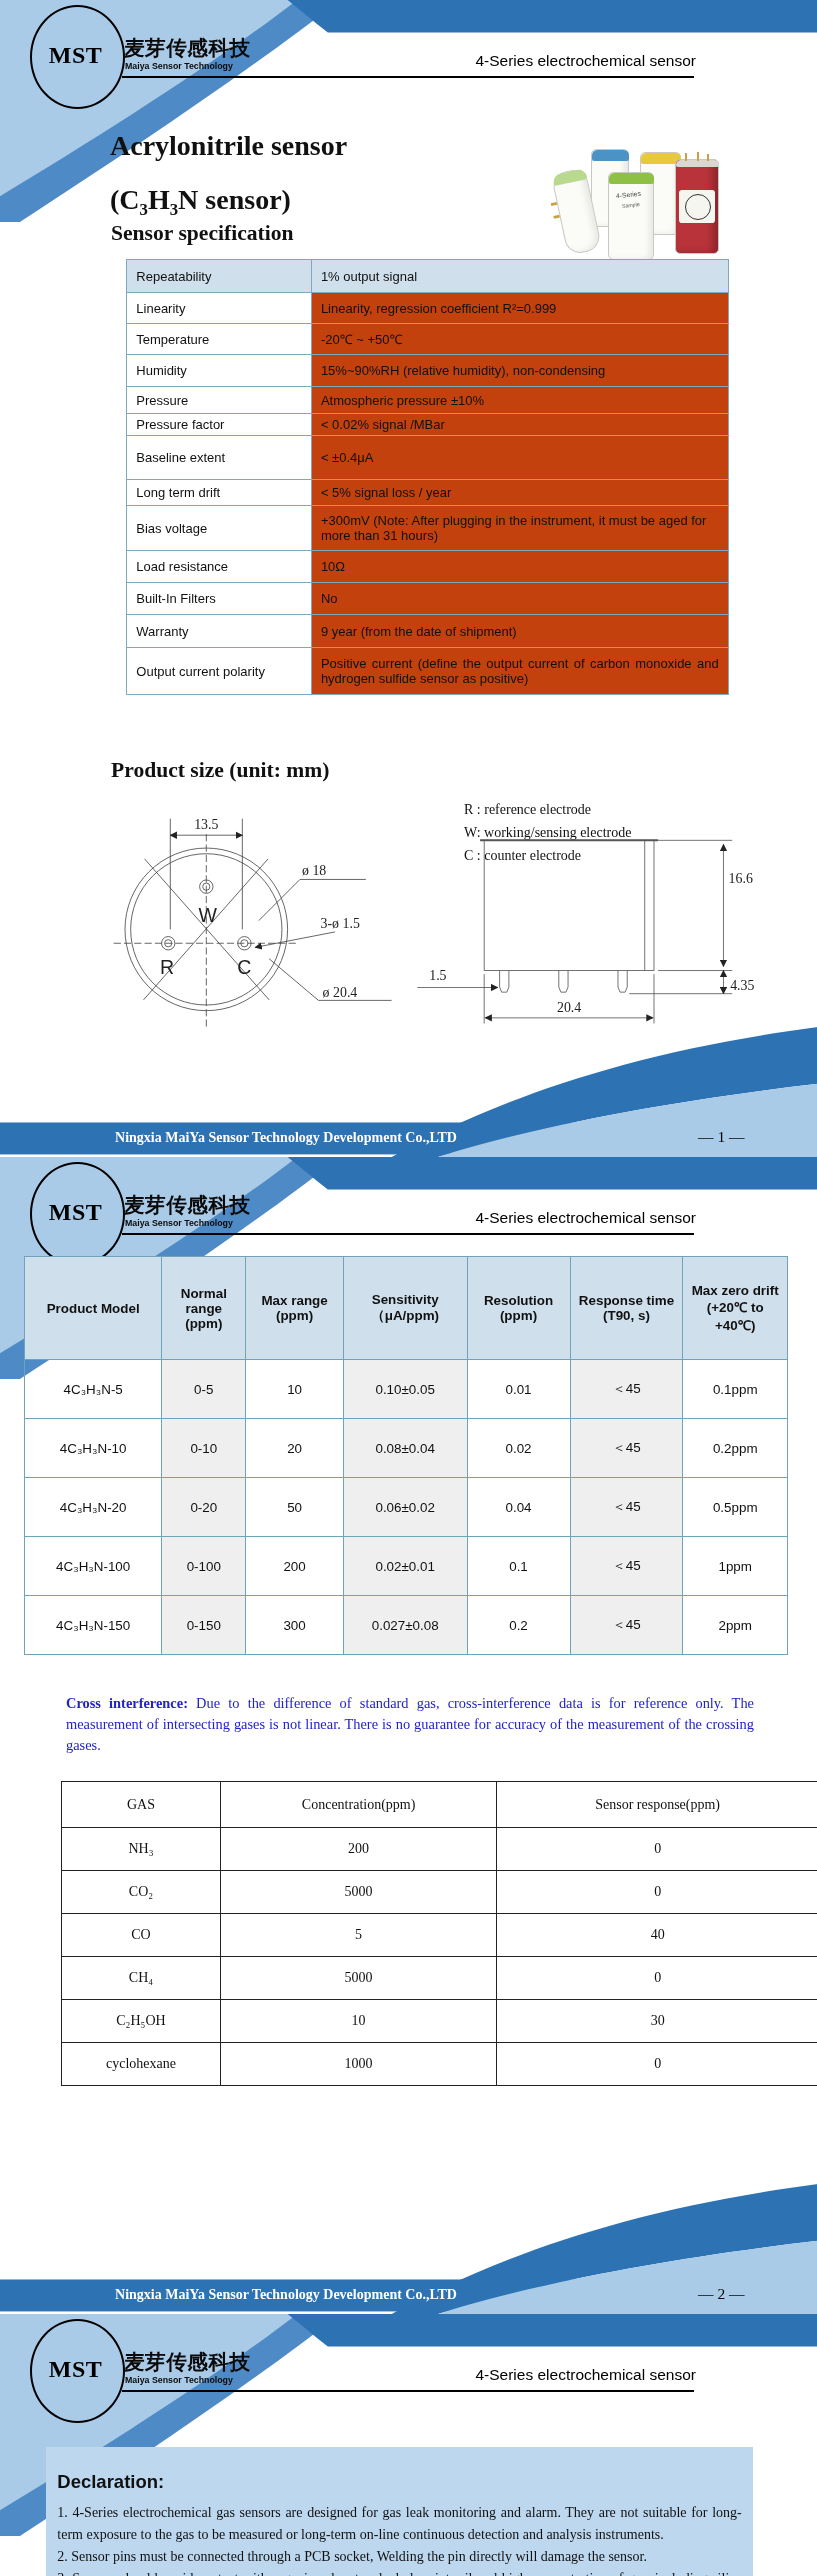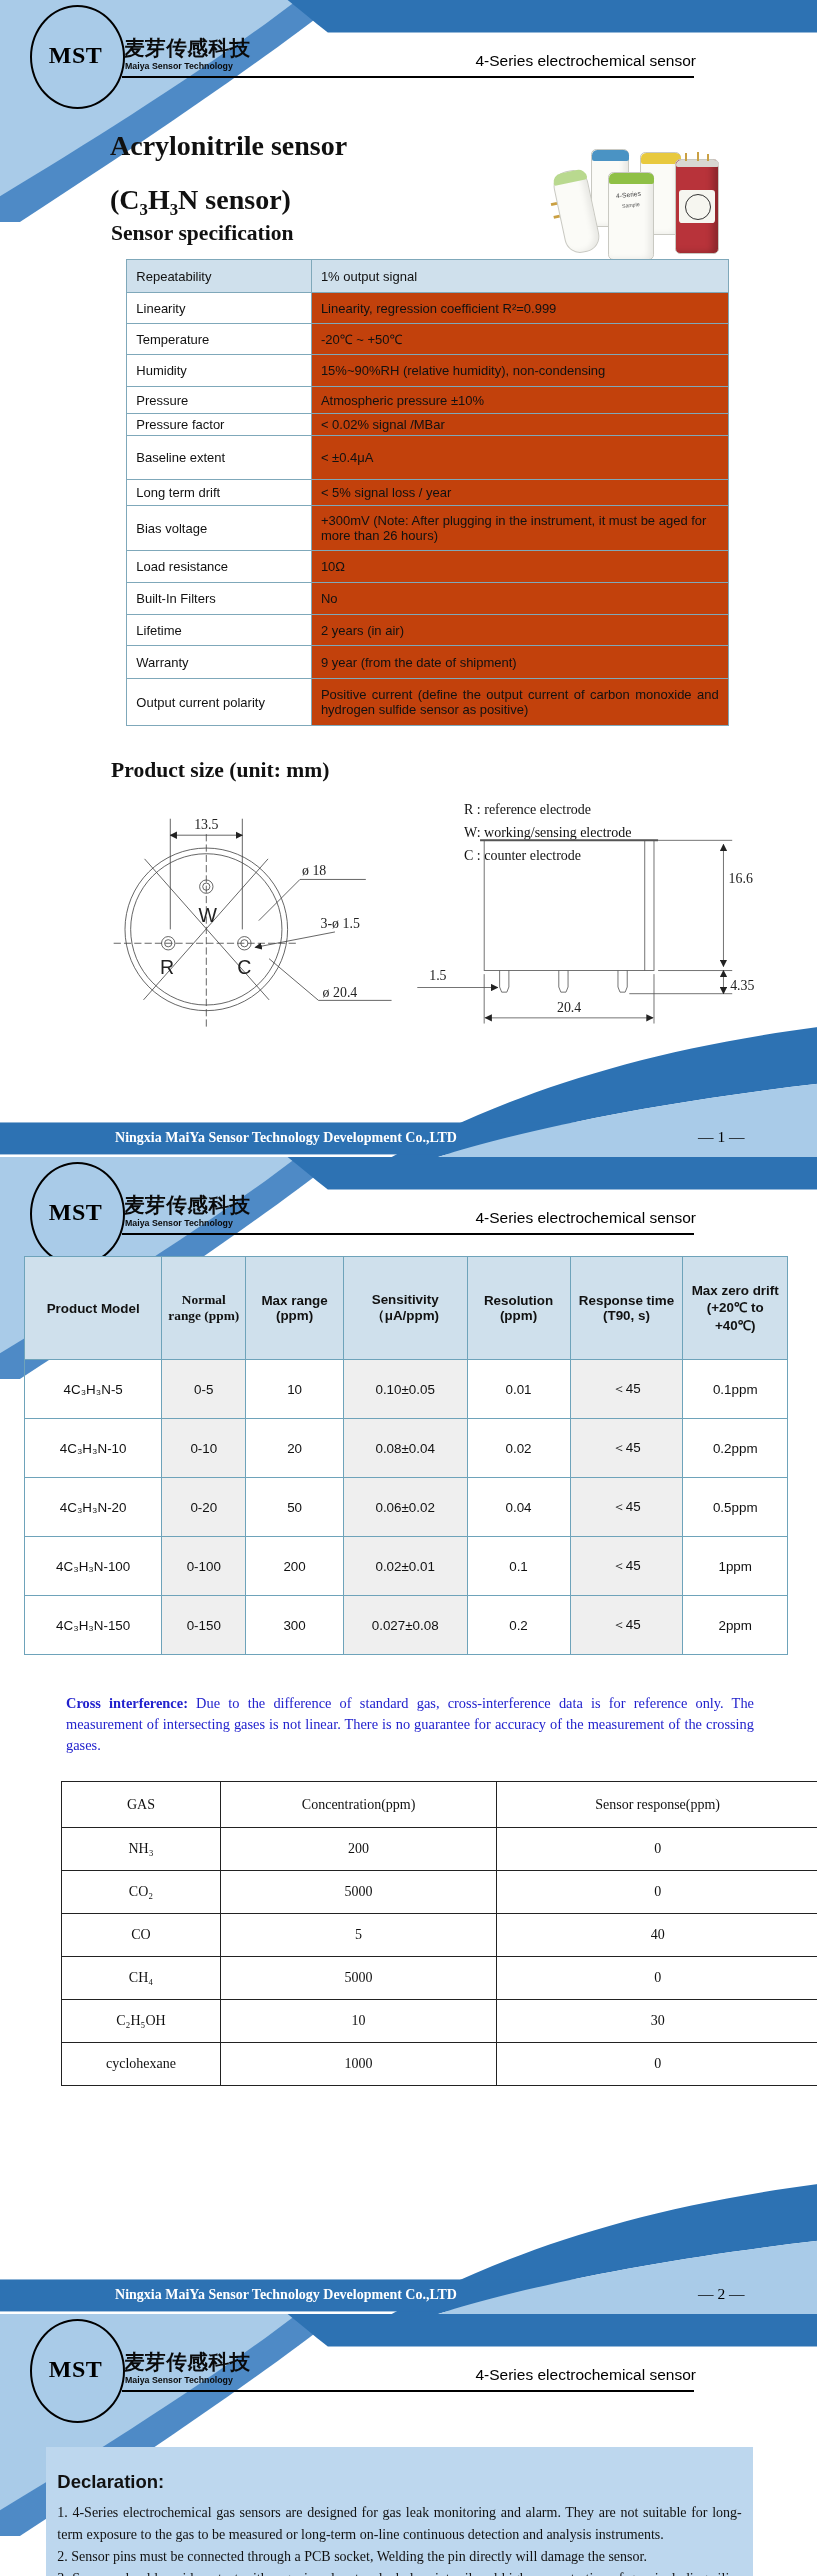--- a/index.html
+++ b/index.html
@@ -133,7 +133,7 @@
         </tr>
     <tr style="height:45px;">
           <td class="k">Bias voltage</td>
-          <td class="v">+300mV (Note: After plugging in the instrument, it must be aged for more than 26 hours)</td>
+          <td class="v">+300mV (Note: After plugging in the instrument, it must be aged for more than 31 hours)</td>
         </tr>
     <tr style="height:32px;">
           <td class="k">Load resistance</td>

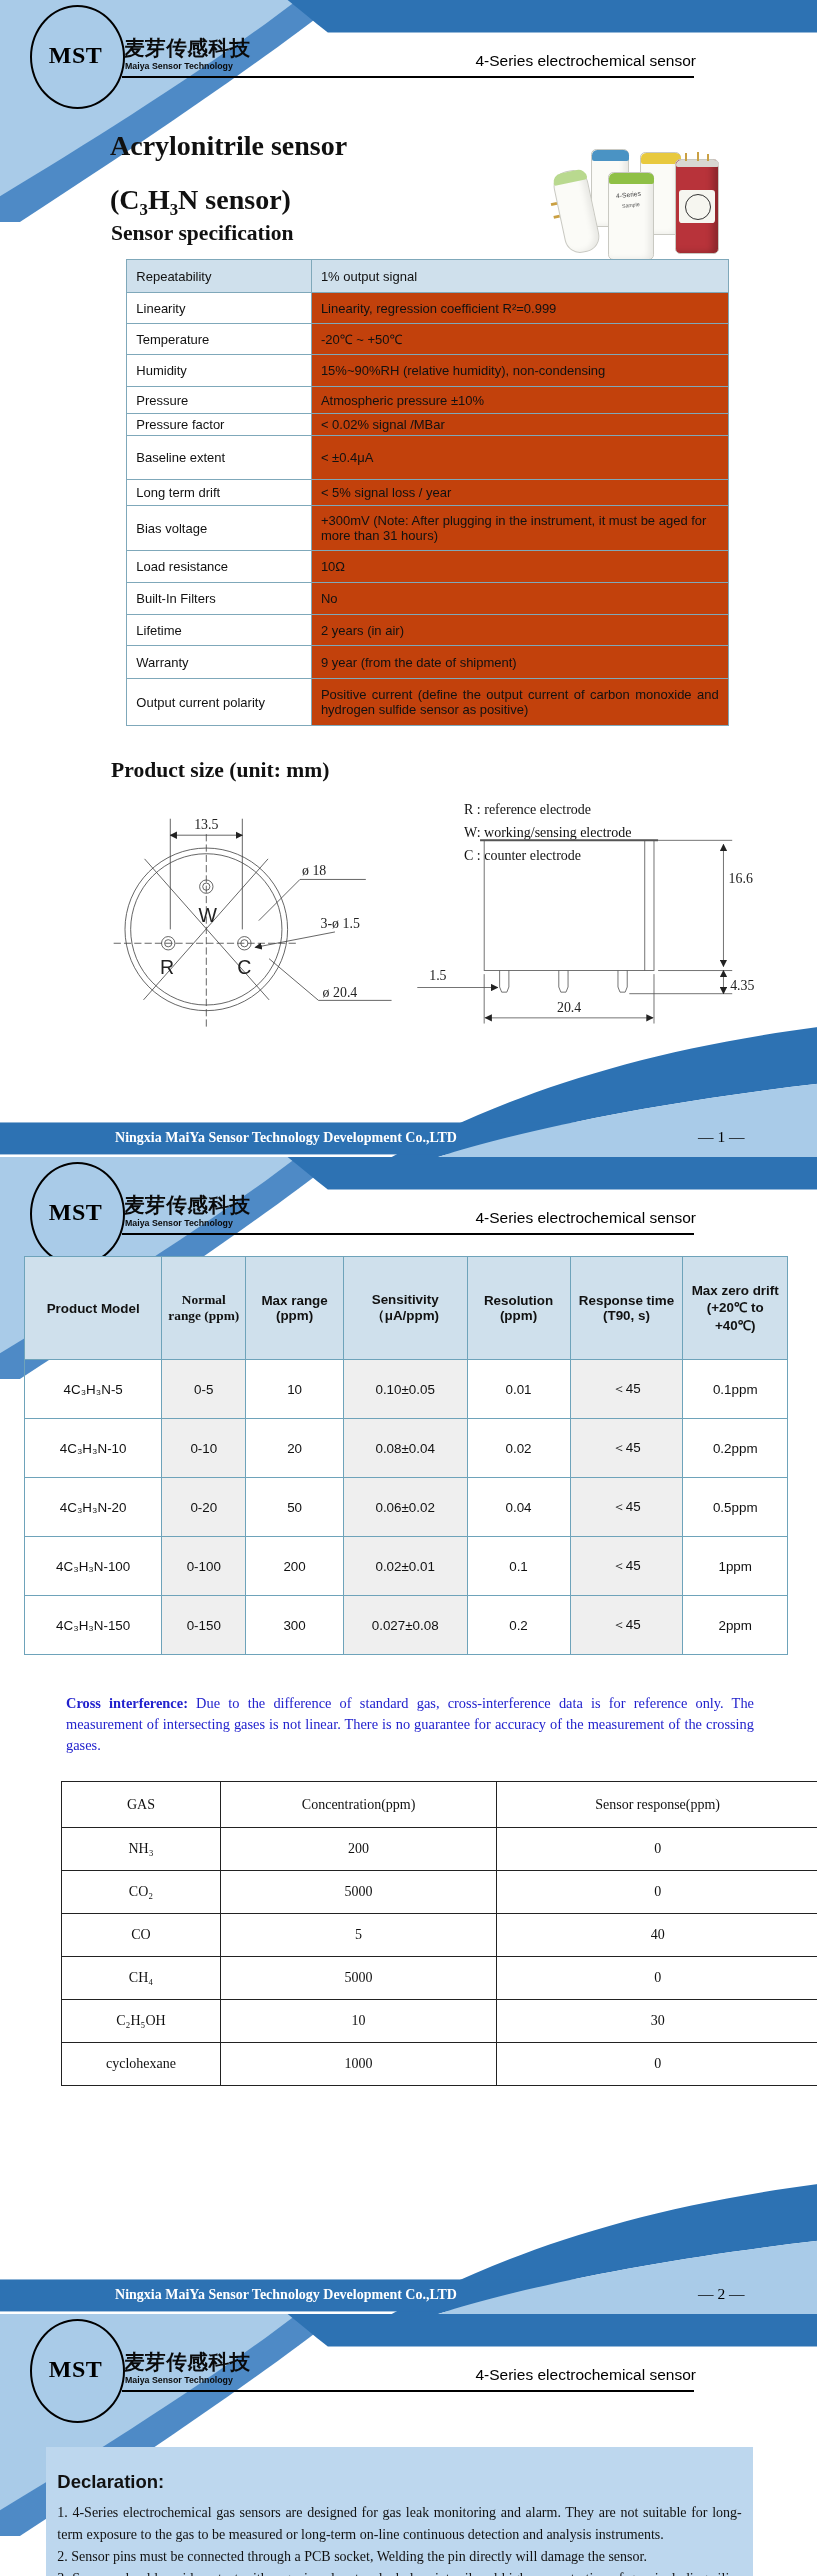--- a/index.html
+++ b/index.html
@@ -142,10 +142,6 @@
     <tr style="height:32px;">
           <td class="k">Built-In Filters</td>
           <td class="v">No</td>
-        </tr>
-    <tr style="height:31px;">
-          <td class="k">Lifetime</td>
-          <td class="v">2 years (in air)</td>
         </tr>
     <tr style="height:33px;">
           <td class="k">Warranty</td>

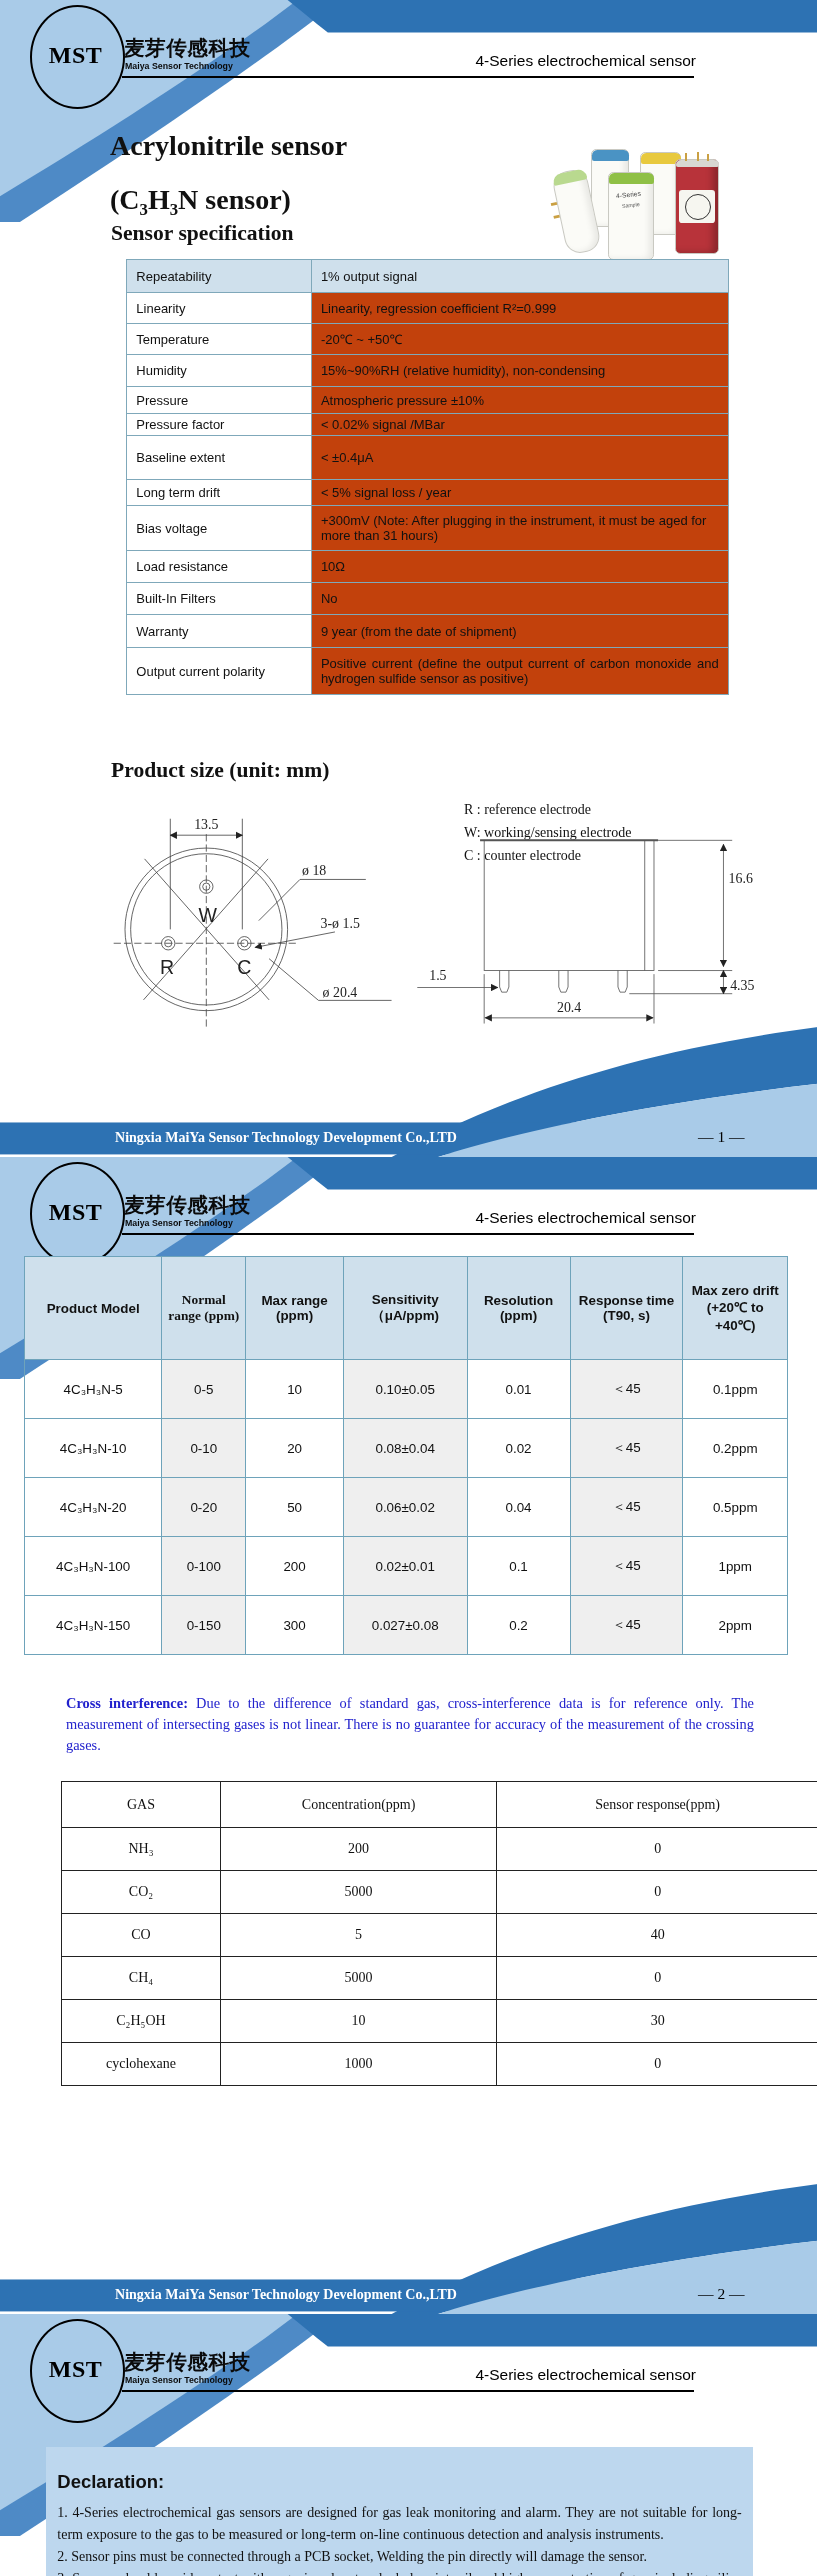--- a/index.html
+++ b/index.html
@@ -294,7 +294,7 @@
     <tbody>
         <tr style="height:103px;">
       <th style="width:18%;">Product Model</th>
-      <th style="width:11%;font-family:Liberation Serif, serif;">Normal range (ppm)</th>
+      <th style="width:11%;">Normal range (ppm)</th>
       <th style="width:12.8%;">Max range (ppm)</th>
       <th style="width:16.2%;">Sensitivity （μA/ppm)</th>
       <th style="width:13.5%;">Resolution (ppm)</th>

